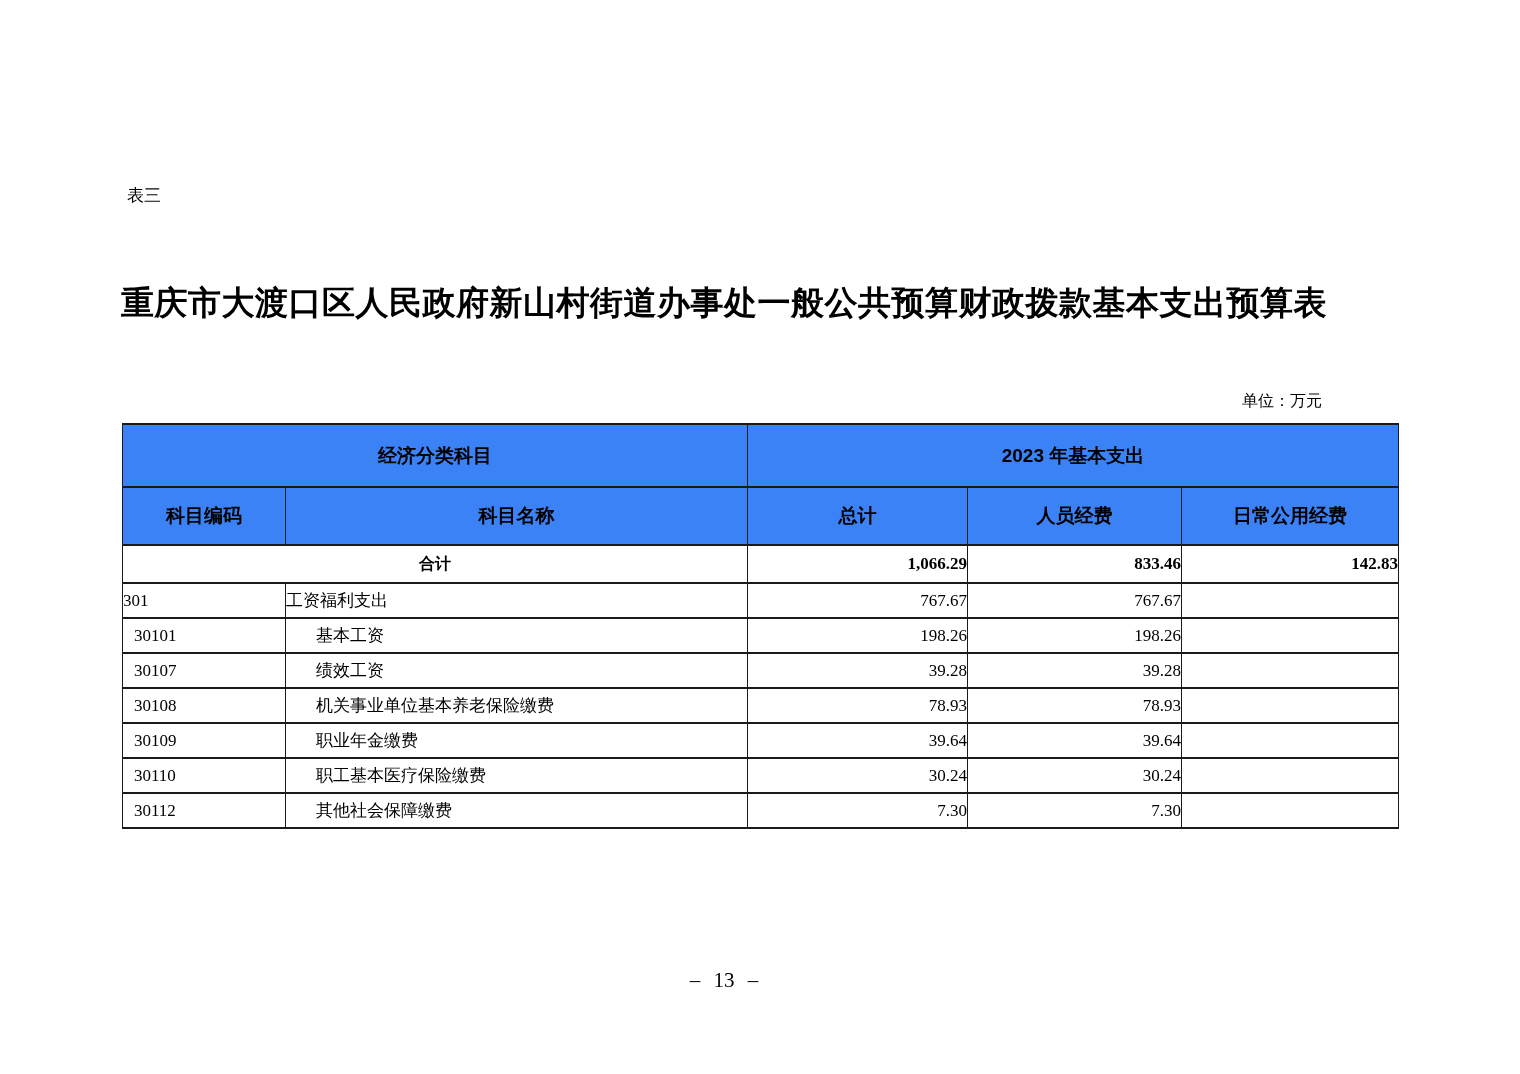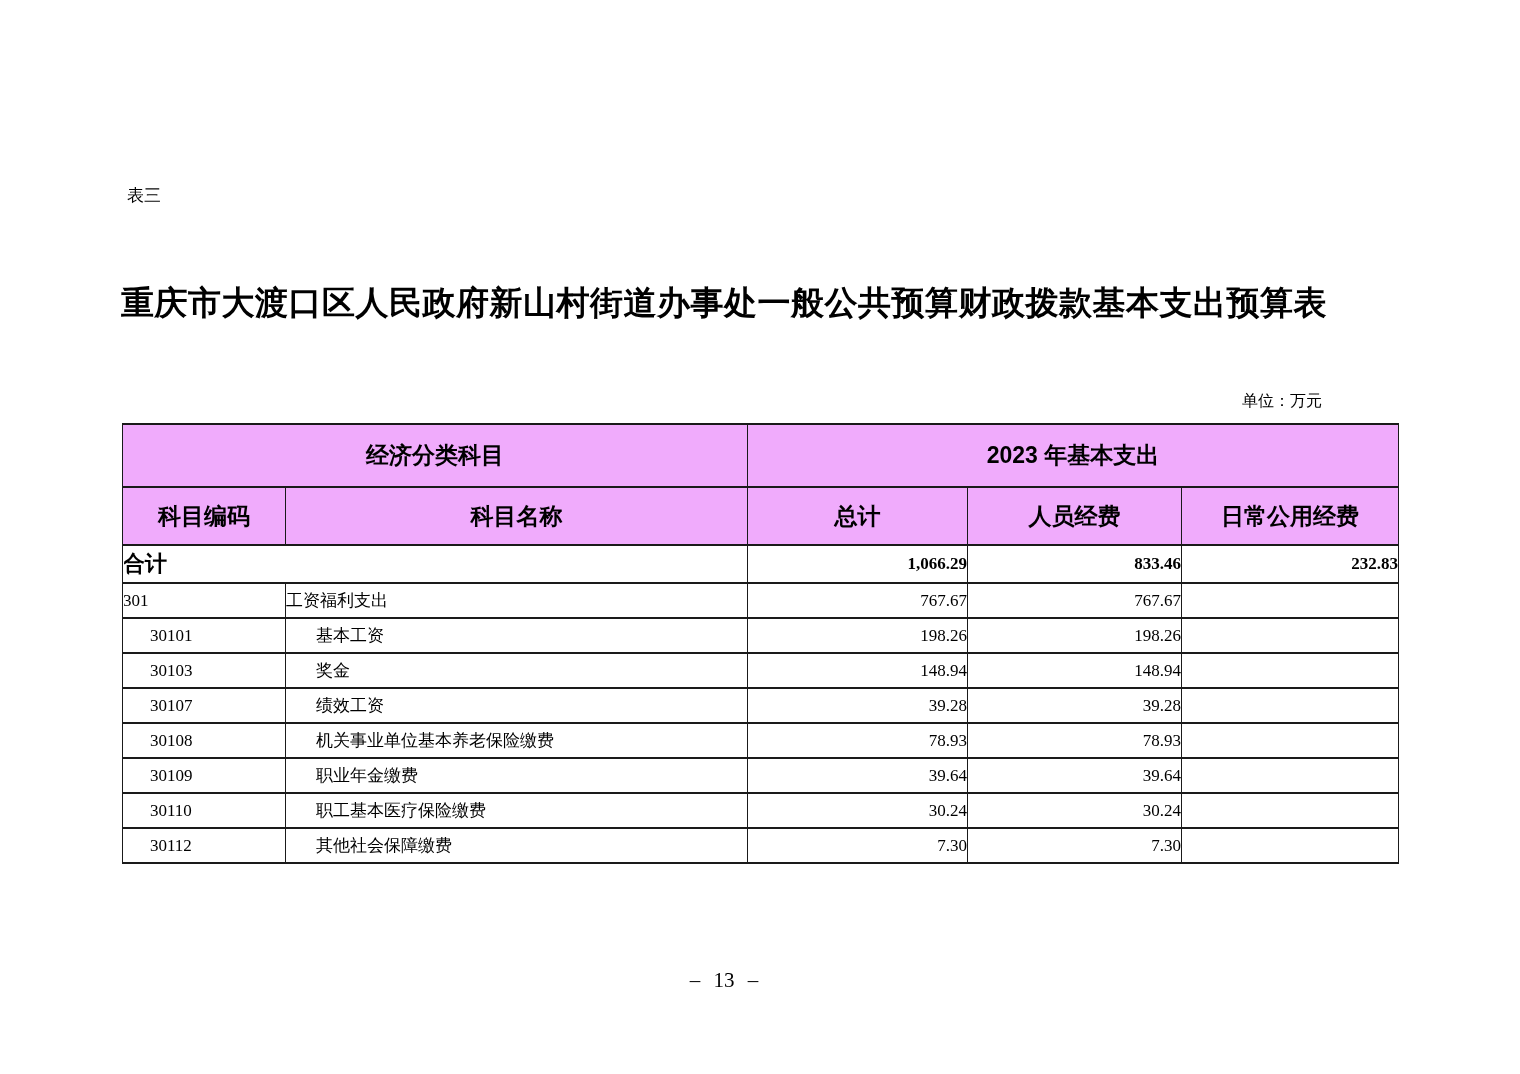--- a/index.html
+++ b/index.html
@@ -62,9 +62,9 @@
   thead th {
     font-family: "Liberation Sans", sans-serif;
     font-weight: 700;
-    font-size: 23px;
+    font-size: 19px;
     text-align: center;
-    background: #f0abfc;
+    background: #3b82f6;
   }
   .hrow1 th { height: 61px; }
   .hrow2 th { height: 56px; }

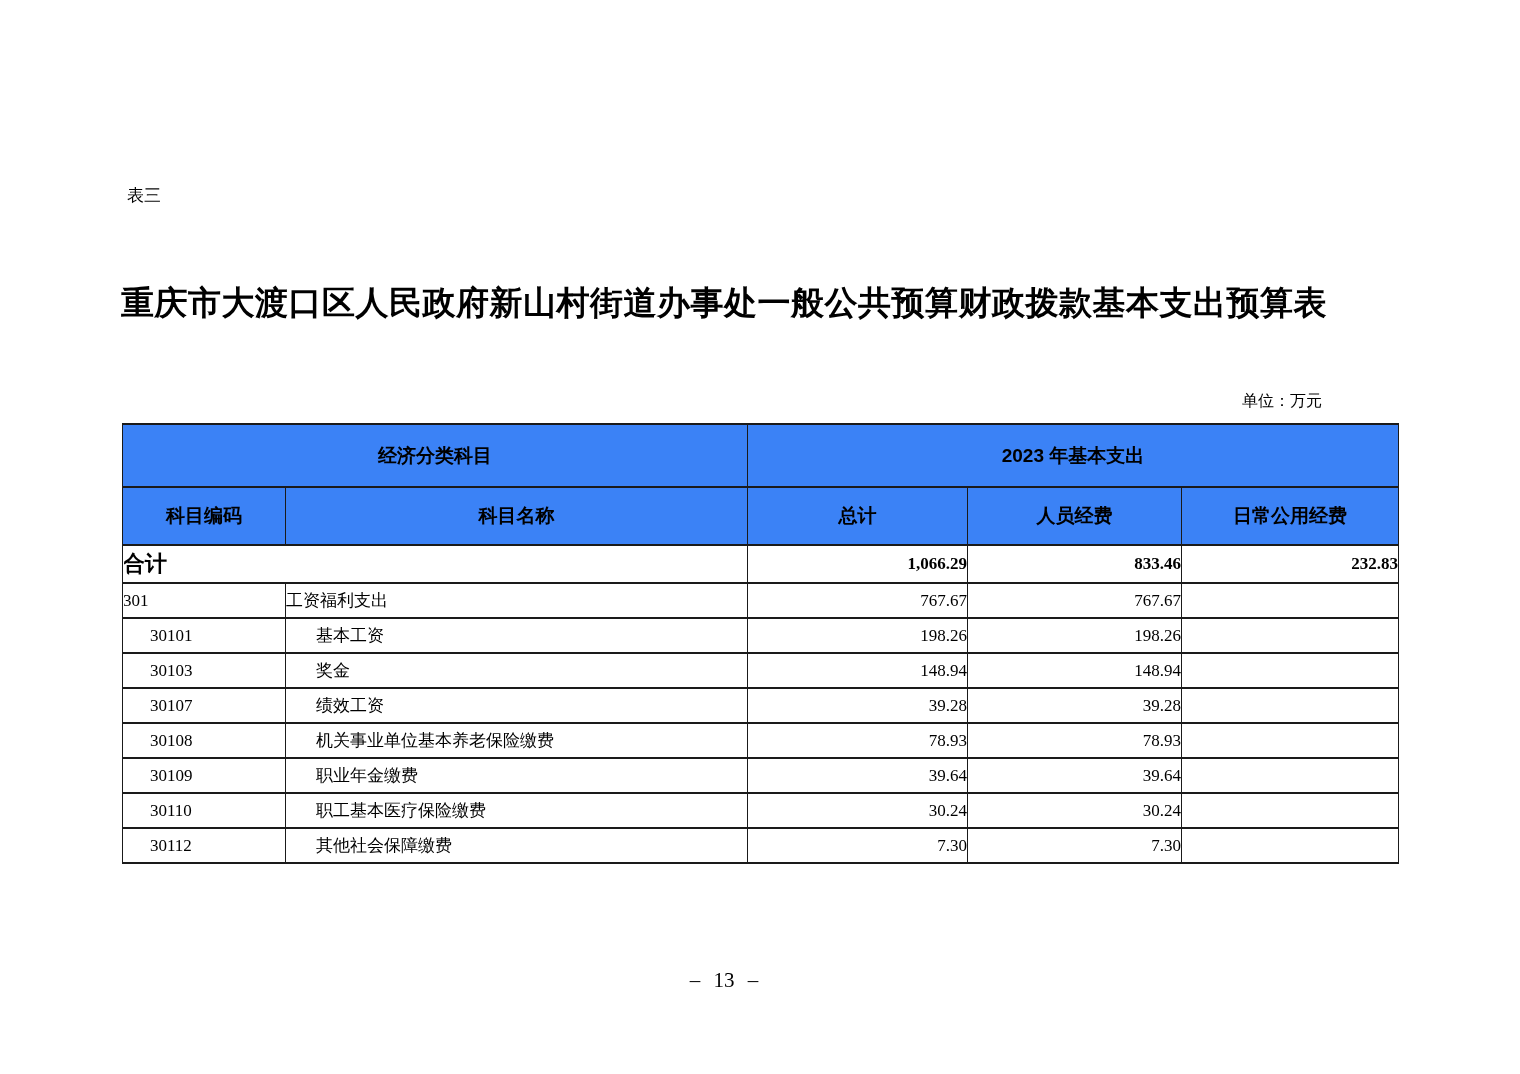--- a/index.html
+++ b/index.html
@@ -89,9 +89,9 @@
     font-size: 17px;
   }
   .total-row td.label {
-    text-align: left;
-    font-weight: 700;
-    font-size: 22px;
+    text-align: center;
+    font-weight: 700;
+    font-size: 16px;
     font-family: "Liberation Sans", sans-serif;
     border-radius: 19px;
   }

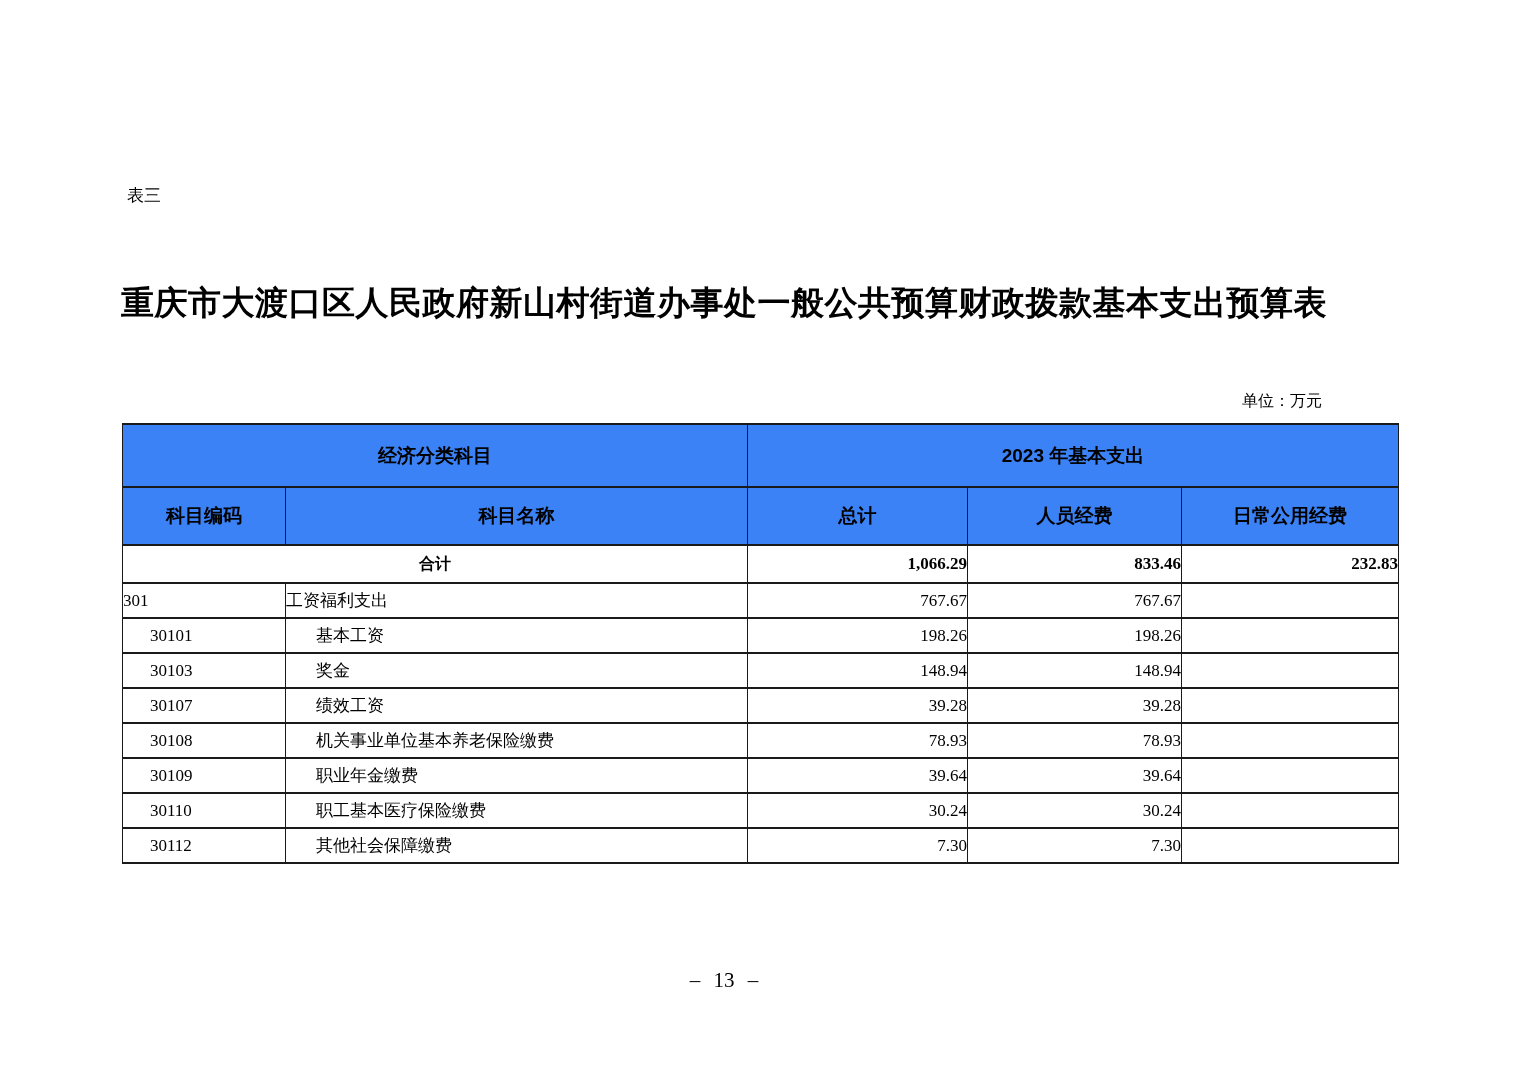--- a/index.html
+++ b/index.html
@@ -146,7 +146,7 @@
         <td class="label" colspan="2">合计</td>
         <td class="num">1,066.29</td>
         <td class="num">833.46</td>
-        <td class="num">232.83</td>
+        <td class="num">142.83</td>
       </tr>
       <tr class="data-row">
         <td class="code">301</td>

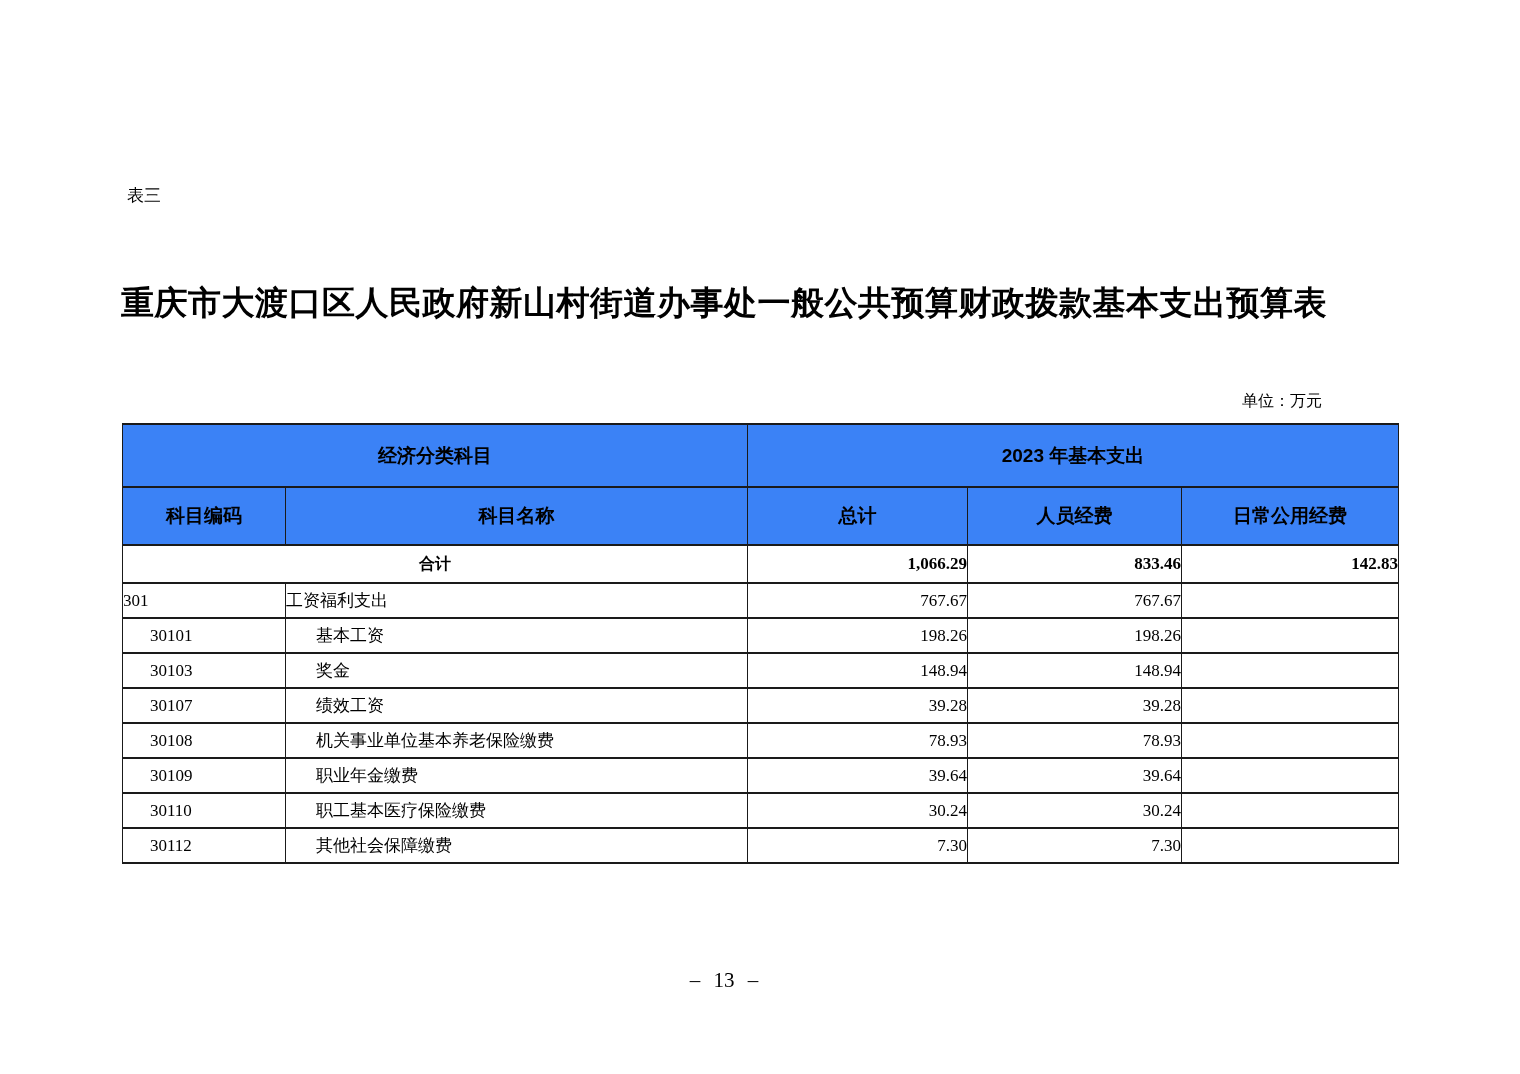--- a/index.html
+++ b/index.html
@@ -76,7 +76,7 @@
     font-size: 17px;
     border-radius: 13px;
   }
-  tr.sub td.code { padding-left: 27px; }
+  tr.sub td.code { padding-left: 11px; }
   td.name {
     text-align: left;
     padding-left: 13px;

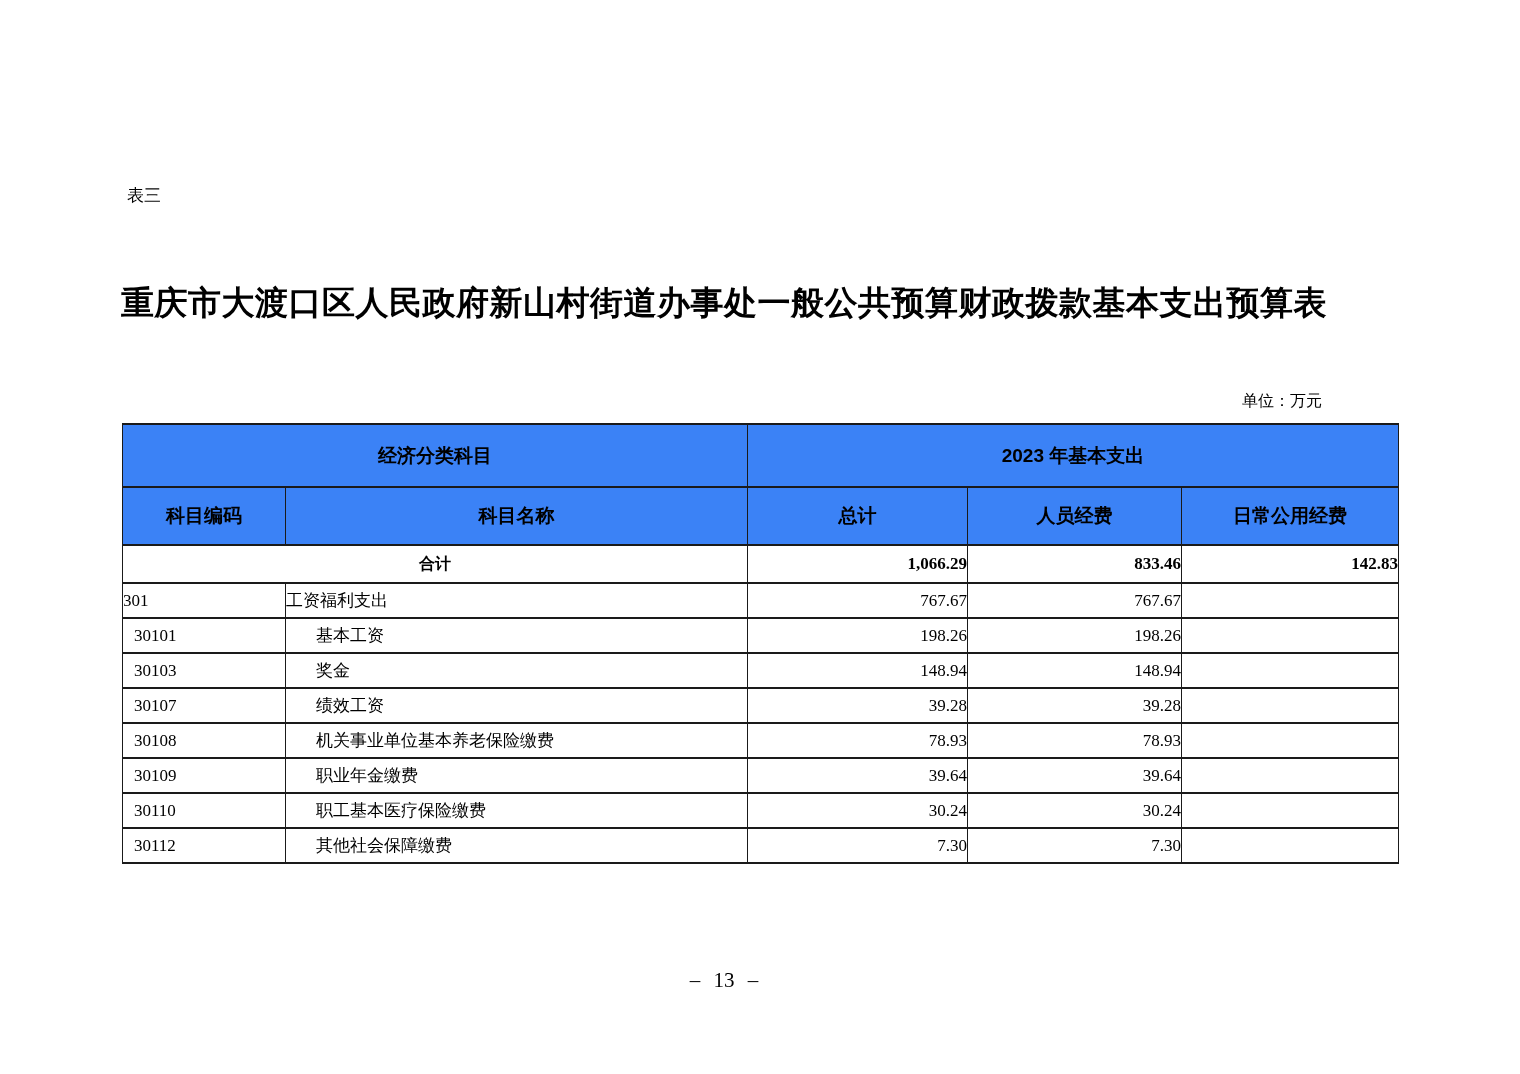--- a/index.html
+++ b/index.html
@@ -163,13 +163,6 @@
         <td class="num"></td>
       </tr>
       <tr class="data-row sub">
-        <td class="code">30103</td>
-        <td class="name">奖金</td>
-        <td class="num">148.94</td>
-        <td class="num">148.94</td>
-        <td class="num"></td>
-      </tr>
-      <tr class="data-row sub">
         <td class="code">30107</td>
         <td class="name">绩效工资</td>
         <td class="num">39.28</td>

